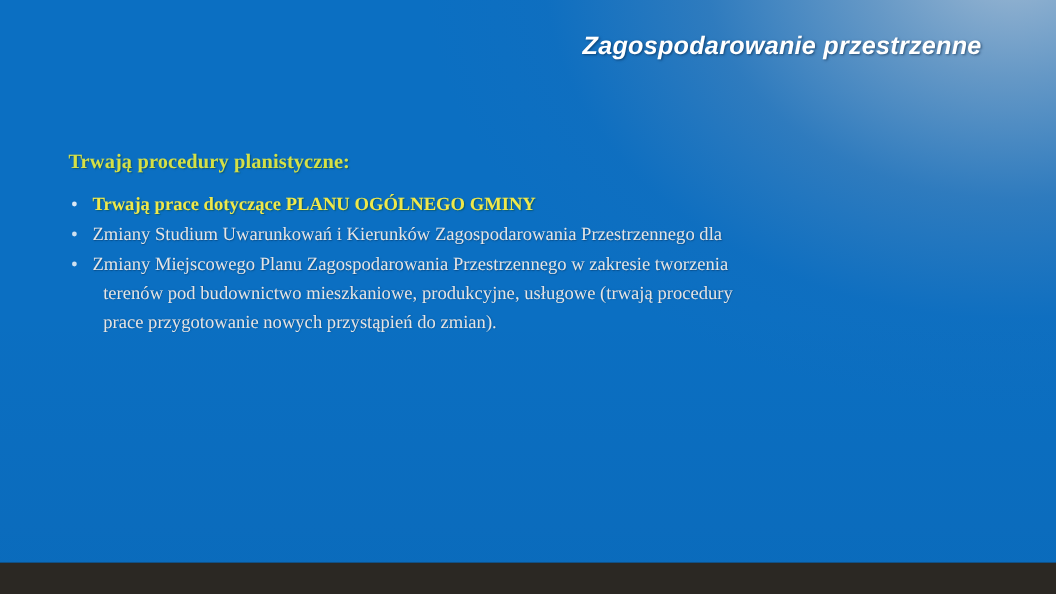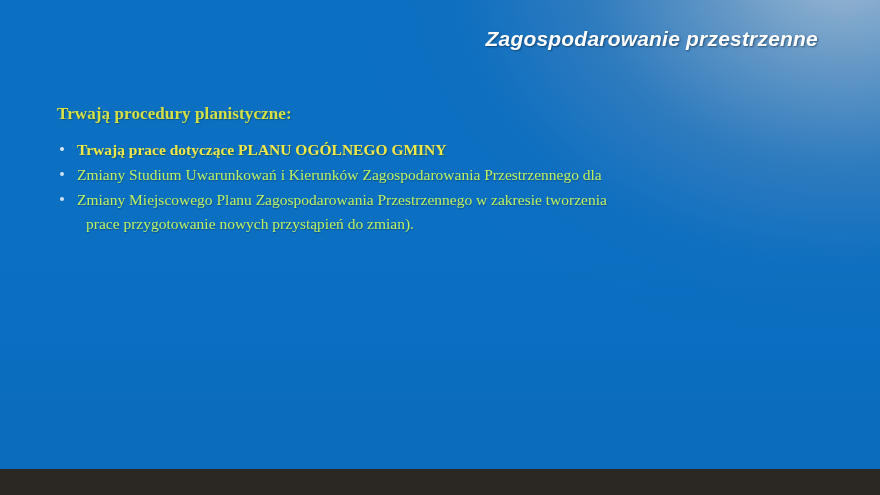--- a/index.html
+++ b/index.html
@@ -82,7 +82,7 @@
   .body-block {
     position: absolute;
     left: 57px;
-    top: 105px;
+    top: 126px;
     width: 790px;
   }
 

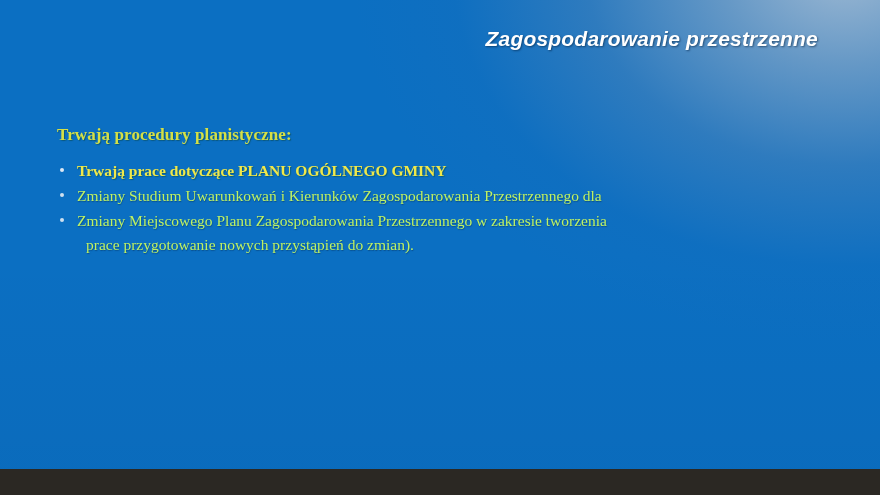--- a/index.html
+++ b/index.html
@@ -107,7 +107,7 @@
     margin: 0 0 1px 0;
     font-size: 15.5px;
     line-height: 24px;
-    color: #bef264;
+    color: #e5e5e5;
     text-shadow: 0.5px 0.5px 1px rgba(5,45,85,0.5);
   }
   ul.bullets > li .marker {

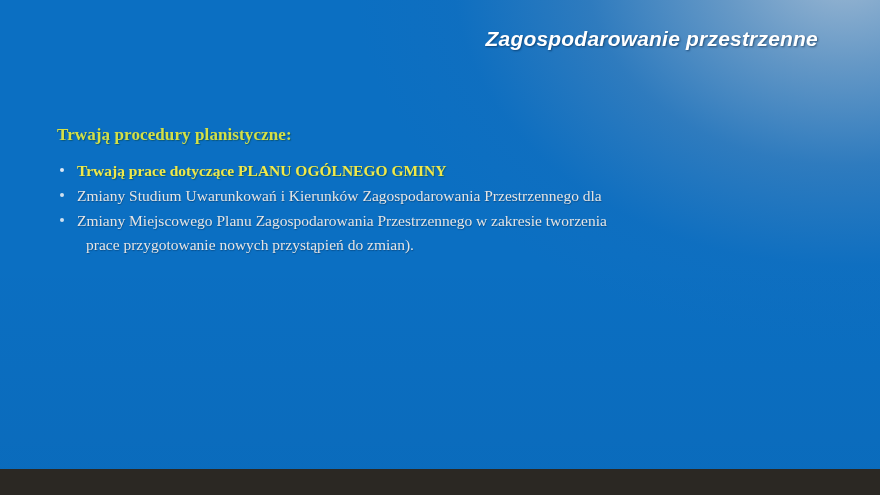--- a/index.html
+++ b/index.html
@@ -164,6 +164,7 @@
       <li>
         <span class="marker"></span>
         <span class="li-text">Zmiany Miejscowego Planu Zagospodarowania Przestrzennego w zakresie tworzenia</span>
+        <span class="li-cont">terenów pod budownictwo mieszkaniowe, produkcyjne, usługowe (trwają procedury</span>
         <span class="li-cont">prace przygotowanie nowych przystąpień do zmian).</span>
       </li>
 

